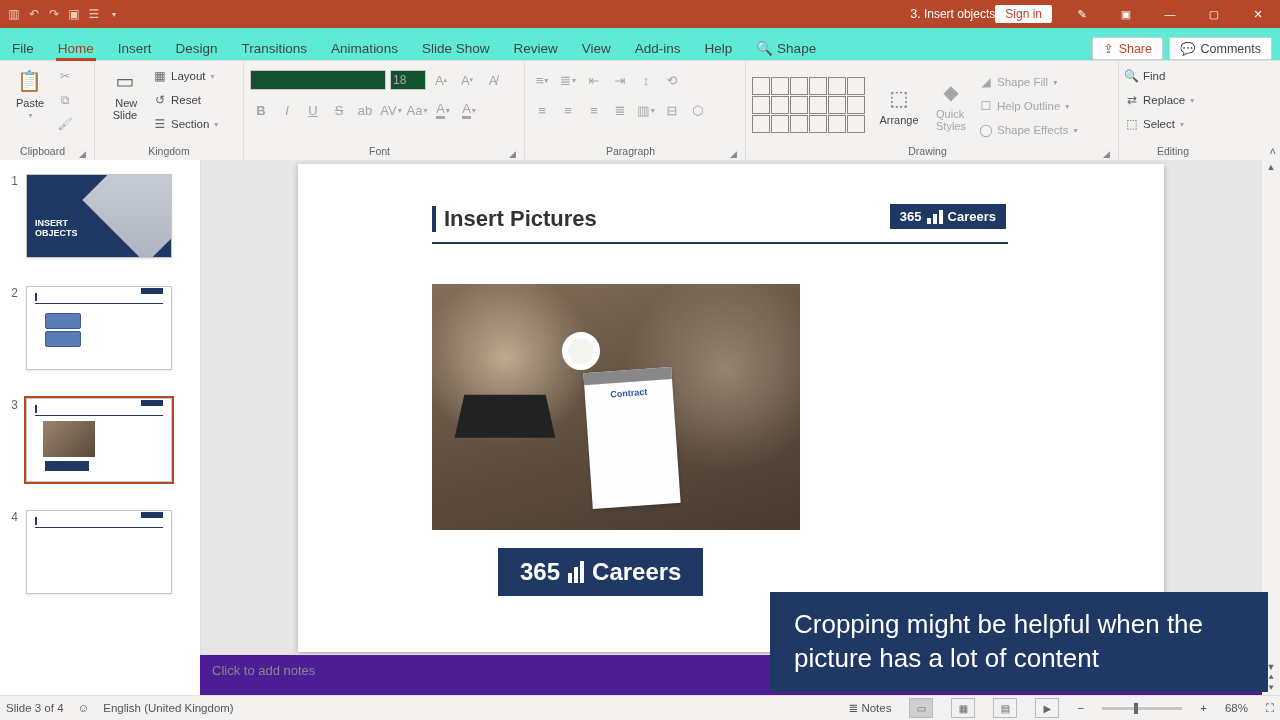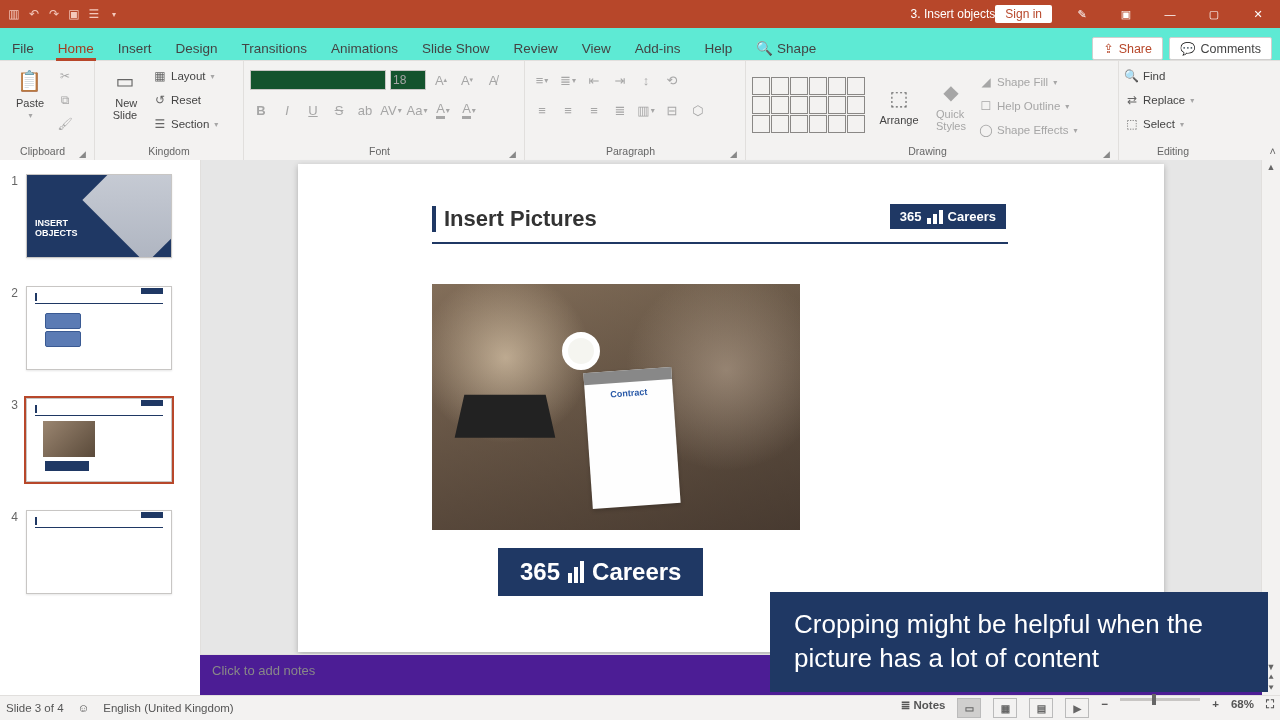--- a/index.html
+++ b/index.html
@@ -92,7 +92,7 @@
 
   
   .status{position:absolute;left:0;right:0;bottom:0;height:24px;background:#f3f2f1;border-top:1px solid var(--rib-border);display:flex;align-items:center;font-size:11.5px;color:#555;padding:0 6px;gap:14px;}
-  .status-right{margin-left:auto;display:flex;align-items:flex-start;gap:12px;font-weight:bold;}
+  .status-right{margin-left:auto;display:flex;align-items:center;gap:18px;}
   .viewbtn{width:22px;height:18px;border:1px solid #bbb;display:flex;align-items:center;justify-content:center;font-size:10px;color:#666;}
   .viewbtn.active{background:#d0cfce;}
   .zoom-slider{width:80px;height:3px;background:#c8c6c4;position:relative;}

